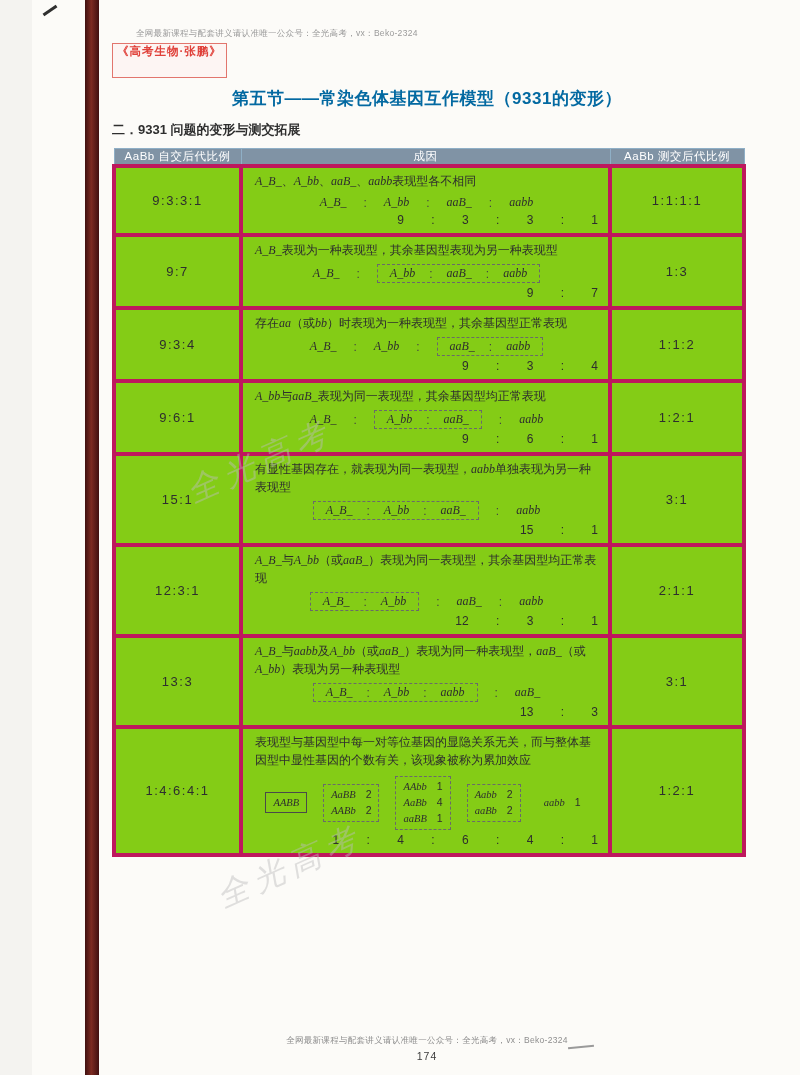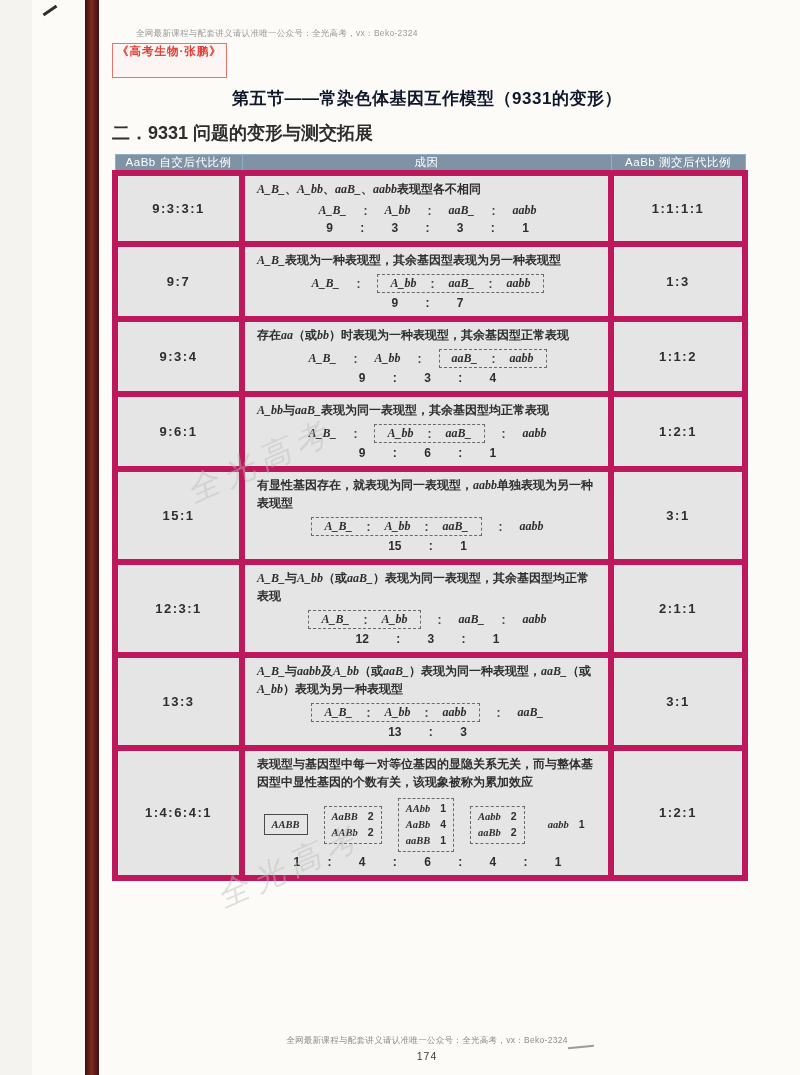--- a/index.html
+++ b/index.html
@@ -16,7 +16,7 @@
   .top-note { font-size:8.5px; color:#9a9a9a; margin-left:24px; letter-spacing:.3px; }
   .stamp { display:inline-block; margin-top:3px; color:#e0413a; font-weight:bold; font-size:11.5px;
            border:1px solid #e2756d; padding:0 4px 18px; letter-spacing:1px; background:rgba(255,235,234,.35); }
-  .title { text-align:center; font-size:17px; font-weight:bold; color:#0f172a; margin:9px 0 11px; letter-spacing:.5px; }
+  .title { text-align:center; font-size:17px; font-weight:bold; color:#0369a1; margin:9px 0 11px; letter-spacing:.5px; }
   .para { font-size:13px; line-height:1.8; color:#2e2e2e; text-align:justify; }
   .bold { font-weight:bold; }
   .sec2 { font-size:18px; font-weight:bold; color:#2e2e2e; margin:7px 0 9px; }

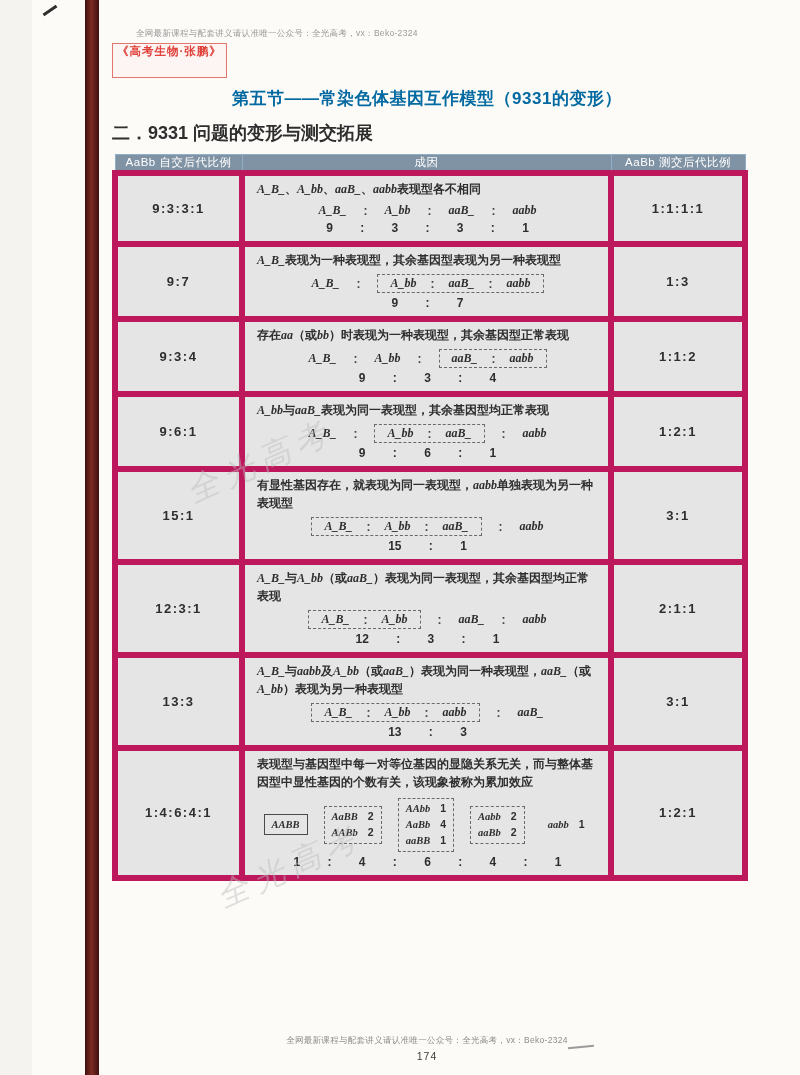--- a/index.html
+++ b/index.html
@@ -19,7 +19,7 @@
   .title { text-align:center; font-size:17px; font-weight:bold; color:#0369a1; margin:9px 0 11px; letter-spacing:.5px; }
   .para { font-size:13px; line-height:1.8; color:#2e2e2e; text-align:justify; }
   .bold { font-weight:bold; }
-  .sec2 { font-size:18px; font-weight:bold; color:#2e2e2e; margin:7px 0 9px; }
+  .sec2 { font-size:13px; font-weight:bold; color:#2e2e2e; margin:7px 0 9px; }
 
   table { border-collapse:collapse; width:630px; table-layout:fixed; }
   th { background:#8093a5; color:#fff; font-weight:normal; font-size:11.5px; height:16px;

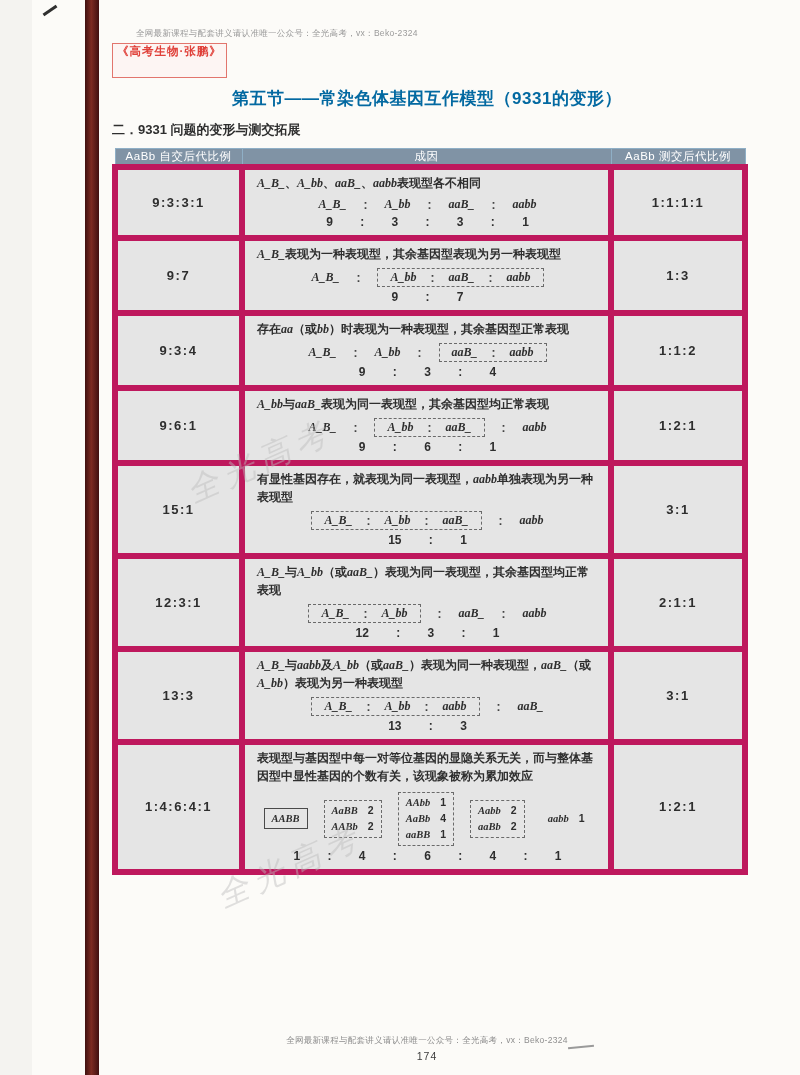--- a/index.html
+++ b/index.html
@@ -24,7 +24,7 @@
   table { border-collapse:collapse; width:630px; table-layout:fixed; }
   th { background:#8093a5; color:#fff; font-weight:normal; font-size:11.5px; height:16px;
        border:1px solid #8fafc6; letter-spacing:.5px; }
-  td { border:6px solid #be185d; vertical-align:middle; color:#2e2e2e; background:#e5e5e5;font-weight:bold; }
+  td { border:4px solid #be185d; vertical-align:middle; color:#2e2e2e; background:#84cc16; }
   .rcell { text-align:center; font-size:13px; letter-spacing:1.5px; }
   .cause { padding:4px 10px 6px 12px; }
   .desc { font-size:12px; line-height:1.5; color:#2e2e2e; }

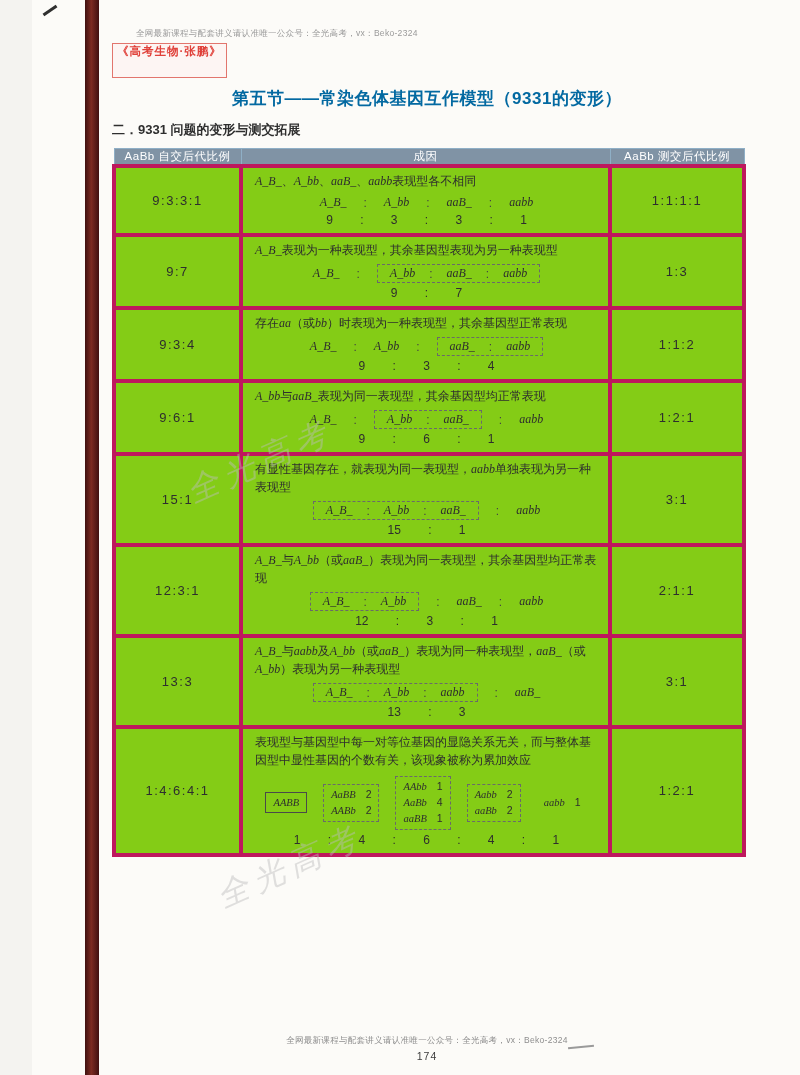--- a/index.html
+++ b/index.html
@@ -34,7 +34,7 @@
   .group { display:inline-flex; align-items:center; }
   .group .colon-in { margin:0 14px; color:#444; }
   .group.boxed { border:1.5px dashed #6a6a6a; padding:1px 12px; }
-  .ratio-line { text-align:center; word-spacing:24px; font-size:12px; color:#2e2e2e; margin-top:3px; }
+  .ratio-line { text-align:right; word-spacing:24px; font-size:12px; color:#2e2e2e; margin-top:3px; }
   .stack-line { display:flex; justify-content:center; align-items:center; gap:16px; margin:7px 0 1px; }
   .stack { display:flex; flex-direction:column; gap:1px; padding:2px 7px; font-size:10.5px; }
   .stack.dashed { border:1.5px dashed #6a6a6a; }

